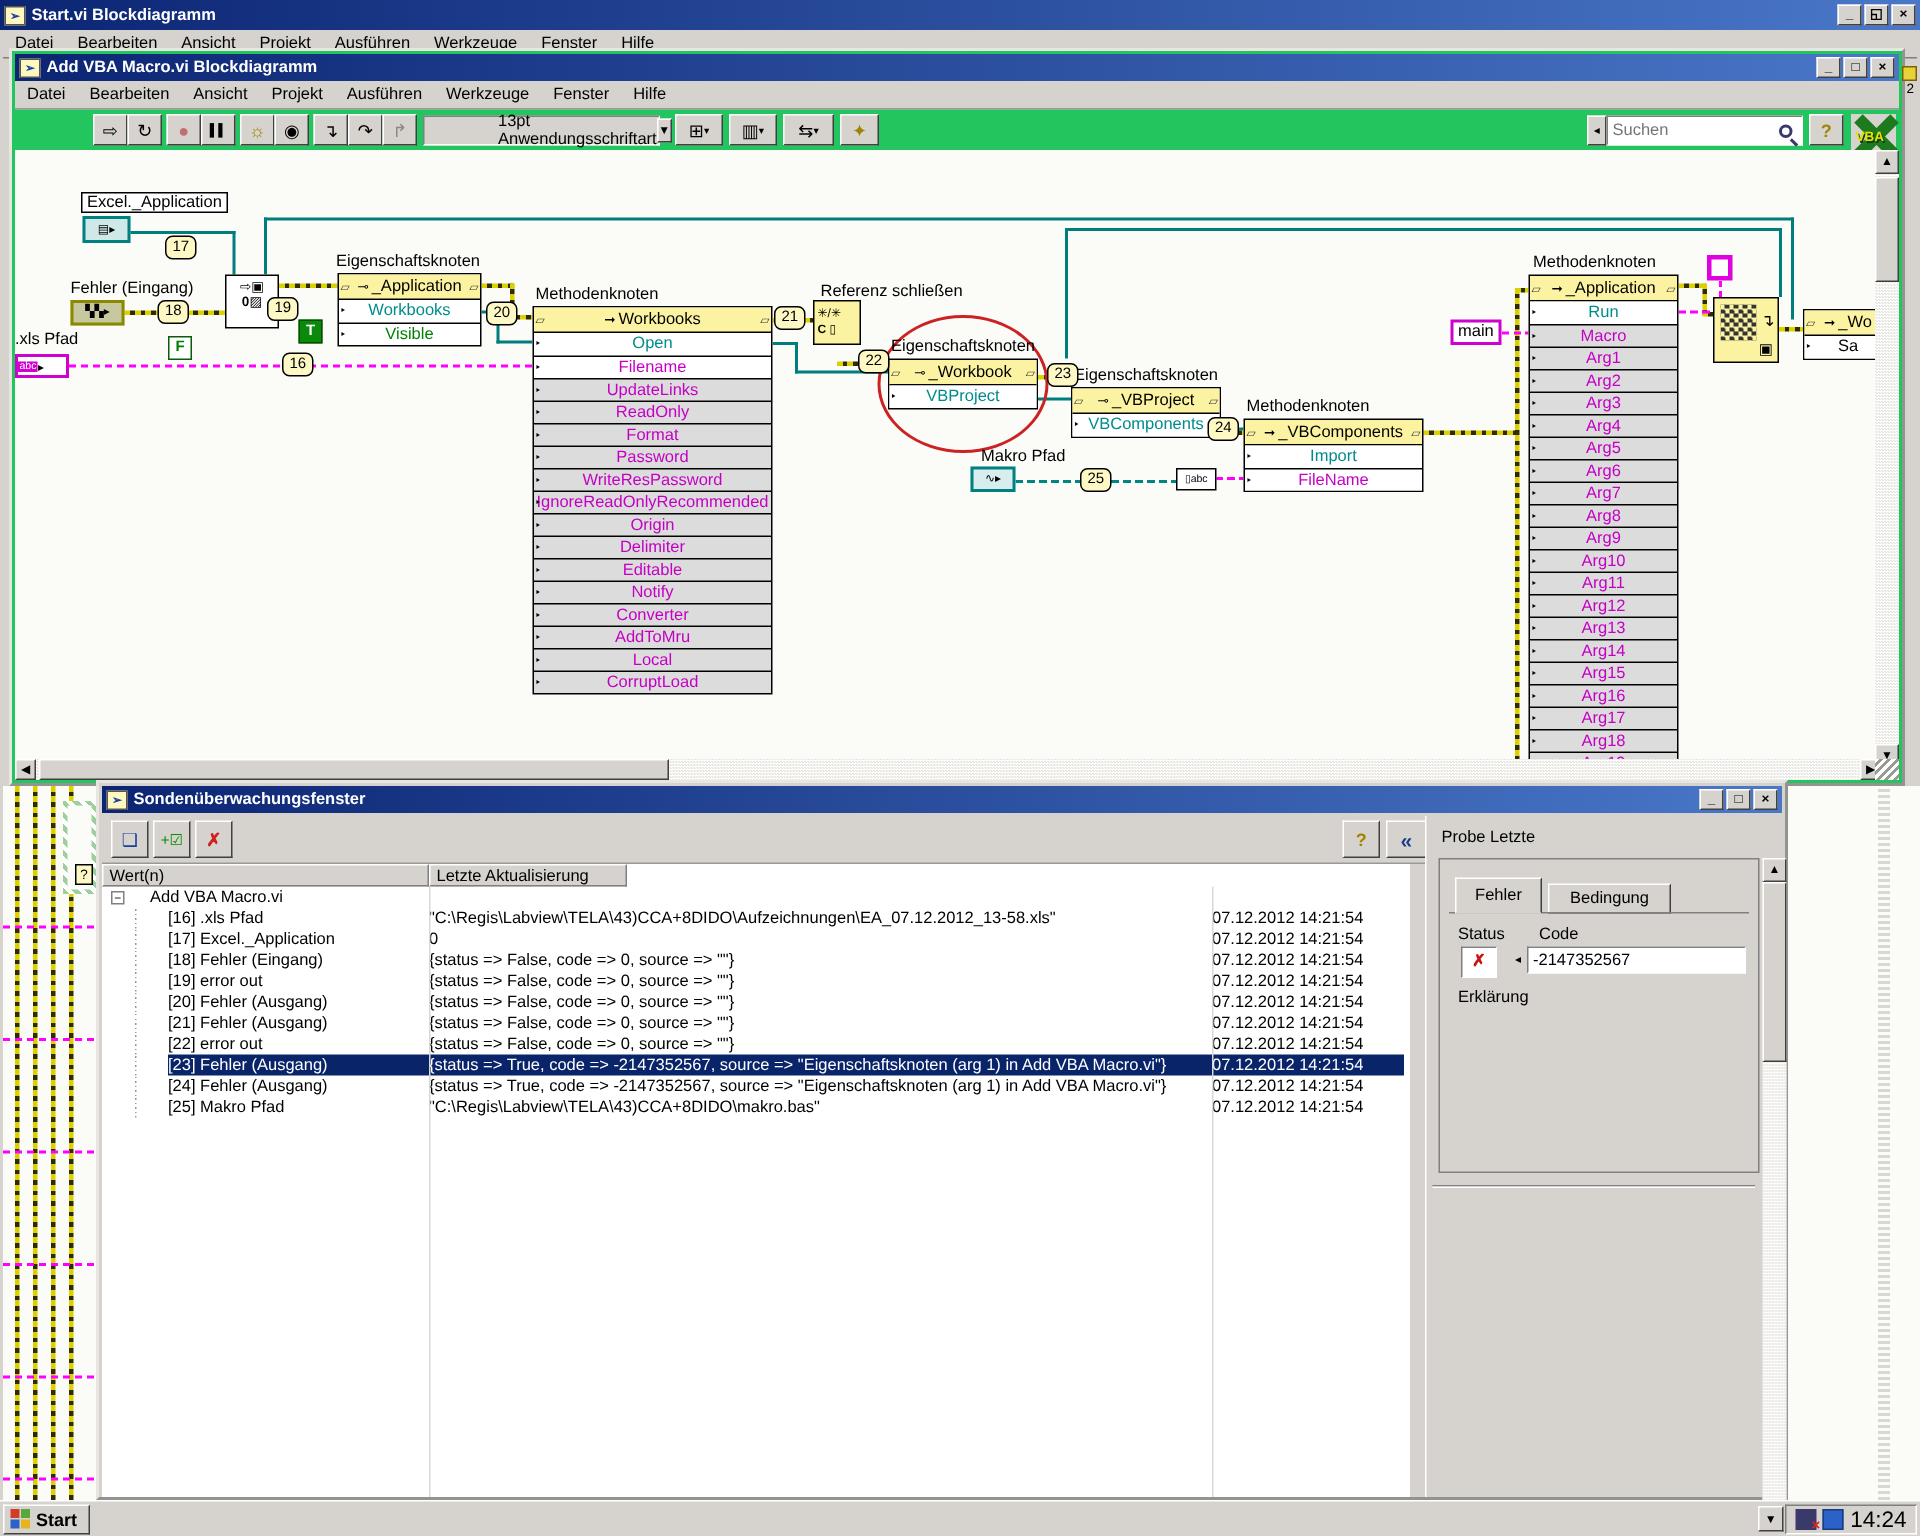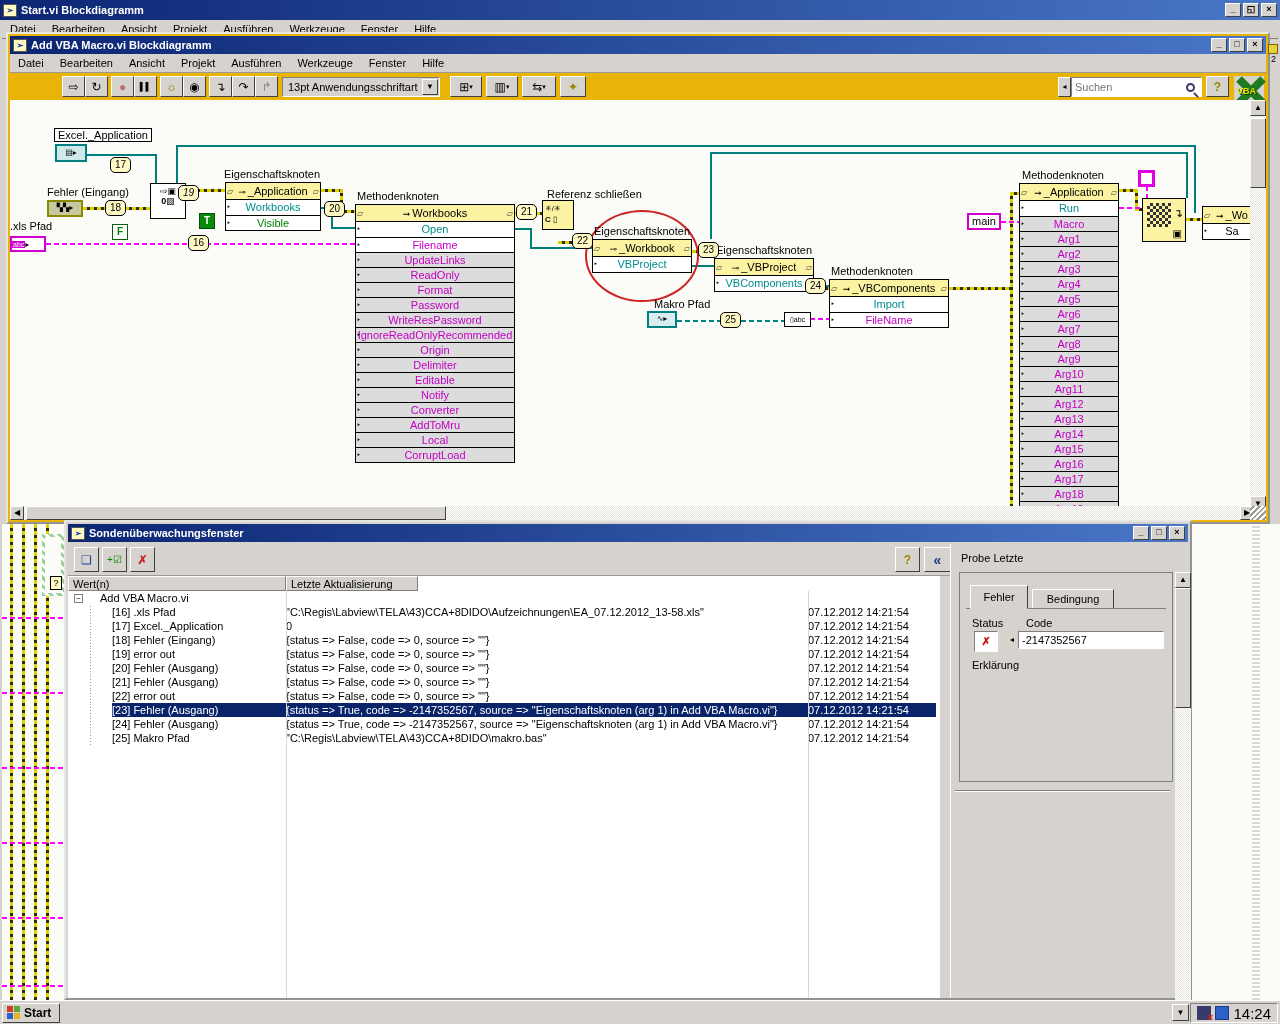--- a/index.html
+++ b/index.html
@@ -150,7 +150,7 @@
     <div style="text-align:center;font-size:9px;">2</div>
   </div>
 
-  <div class="abs outset2" style="left:6px;top:32px;width:1264px;height:492px;background:#eab308;z-index:10;">
+  <div class="abs outset2" style="left:6px;top:32px;width:1264px;height:492px;background:#22c55e;z-index:10;">
     <div class="abs titlebar" style="left:2px;top:2px;right:2px;height:18px;">
       <span class="appicon"></span>
       <span>Add VBA Macro.vi Blockdiagramm</span>

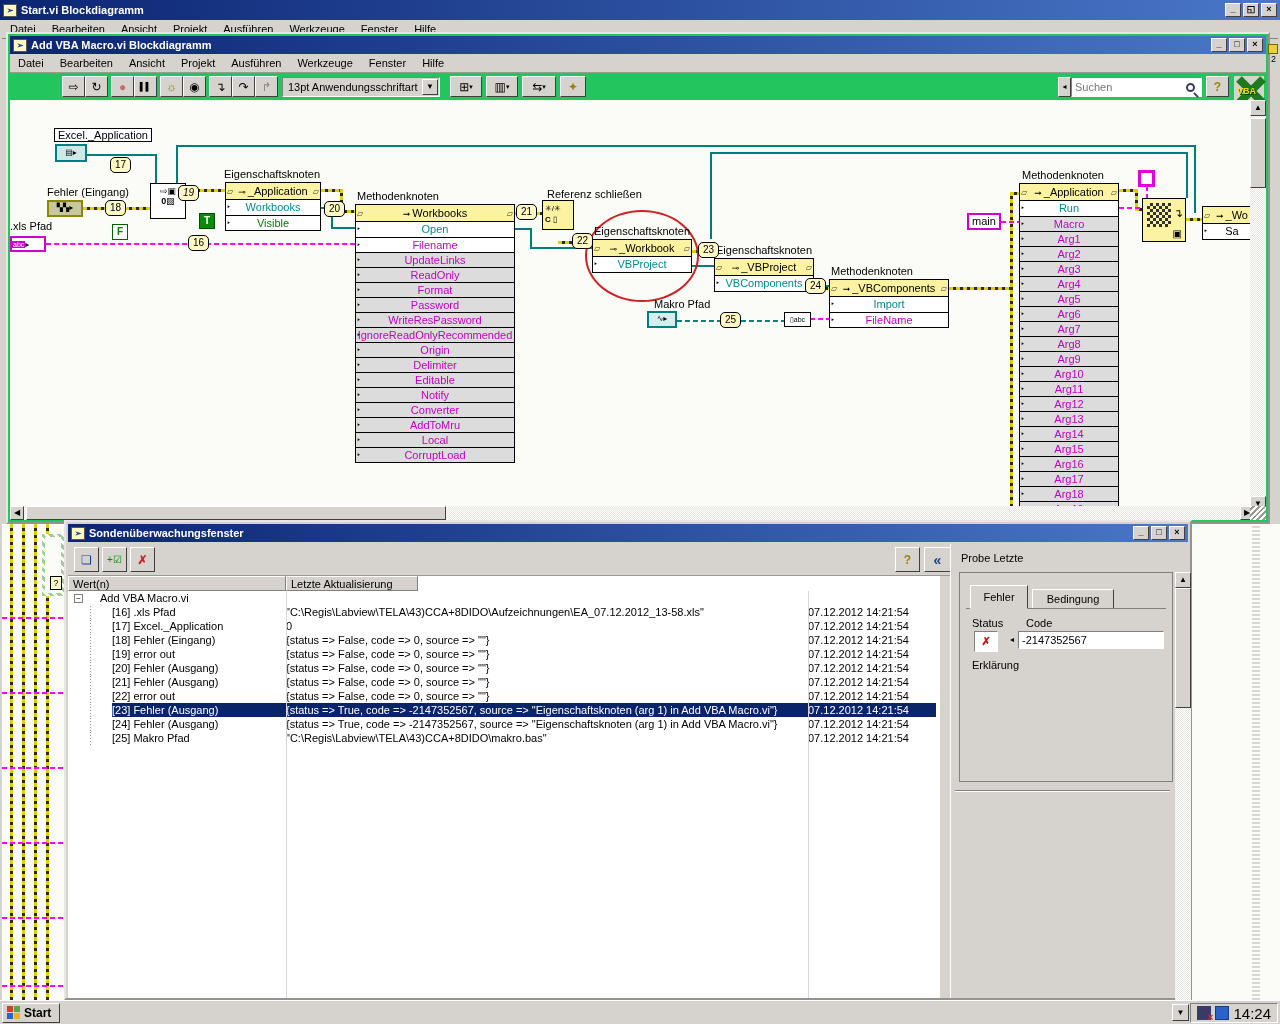--- a/index.html
+++ b/index.html
@@ -181,7 +181,7 @@
       <div class="tbtn abs" style="left:199px;top:3px;">↴</div>
       <div class="tbtn abs" style="left:222px;top:3px;">↷</div>
       <div class="tbtn abs dis" style="left:245px;top:3px;">↱</div>
-      <div class="abs sunken" style="left:272px;top:4px;width:158px;height:20px;background:#d6d3ce;display:flex;align-items:center;">
+      <div class="abs sunken" style="left:272px;top:4px;width:158px;height:20px;background:#d6d3ce;display:flex;align-items:center;padding-left:44px;">
         <span style="padding-left:5px;">13pt Anwendungsschriftart</span>
         <span class="sbtn" style="margin-left:auto;width:16px;height:16px;line-height:14px;margin-right:1px;">▼</span>
       </div>

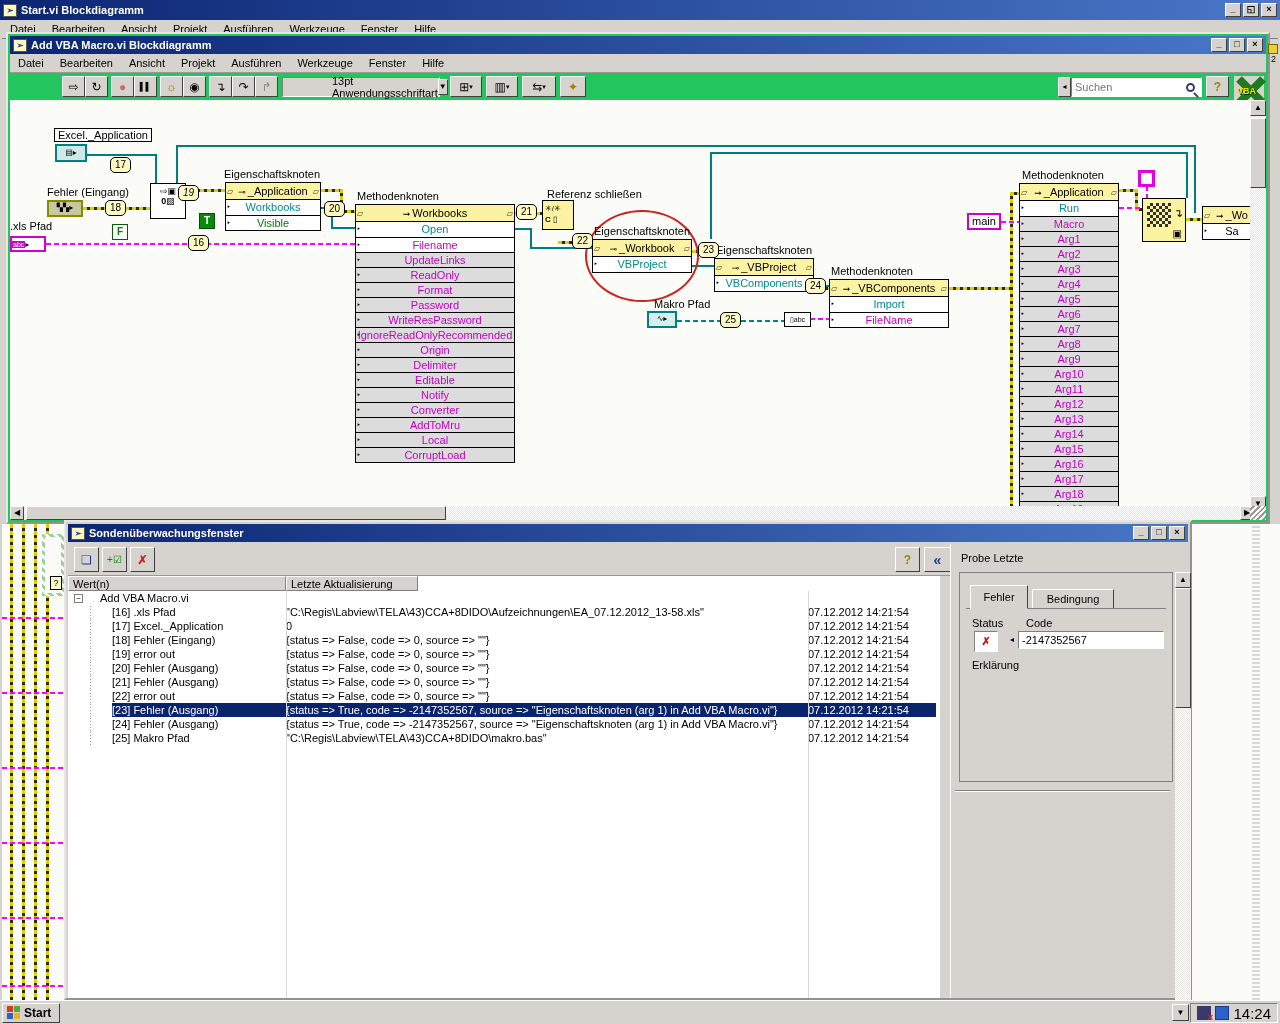--- a/index.html
+++ b/index.html
@@ -376,7 +376,7 @@
       <div class="probe" style="left:178px;top:135px;">16</div>
       <div class="probe" style="left:100px;top:57px;">17</div>
       <div class="probe" style="left:95px;top:100px;">18</div>
-      <div class="probe" style="left:168px;top:85px;font-style:italic;">19</div>
+      <div class="probe" style="left:168px;top:98px;">19</div>
       <div class="probe" style="left:314px;top:101px;">20</div>
       <div class="probe" style="left:506px;top:104px;">21</div>
       <div class="probe" style="left:562px;top:133px;">22</div>

